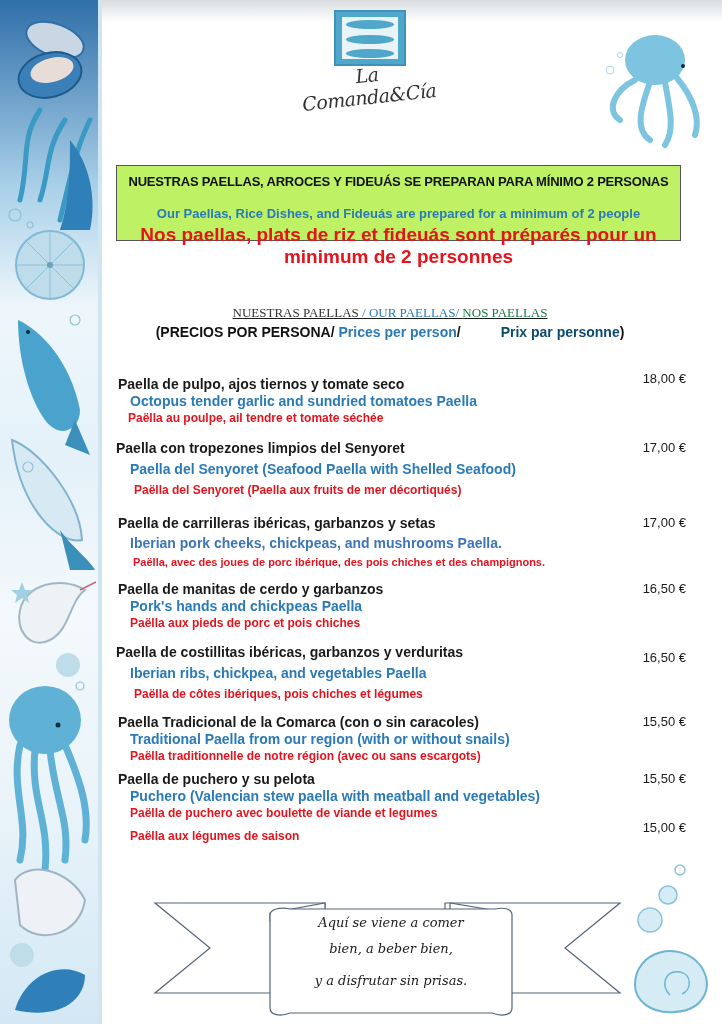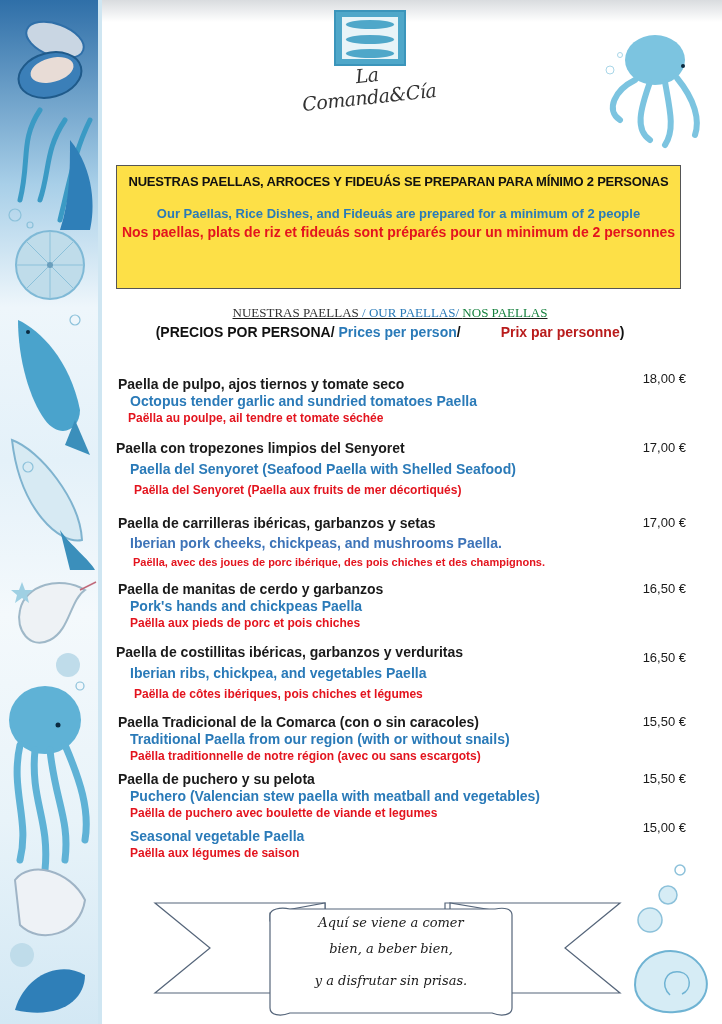--- a/index.html
+++ b/index.html
@@ -23,7 +23,7 @@
     font-family: "DejaVu Serif", serif; font-style: italic; font-size: 19px; color: #333; transform: rotate(-6deg); letter-spacing: -0.5px; }
 
   
-  .notice { position: absolute; left: 116px; top: 165px; width: 565px; height: 124px; border: 1px solid #555; background: #fde047; text-align: center; }
+  .notice { position: absolute; left: 116px; top: 165px; width: 565px; height: 76px; border: 1px solid #555; background: #bef264; text-align: center; }
   .notice-title { position: absolute; left: 0; right: 0; top: 8px; font-weight: bold; font-size: 13px; color: #111; letter-spacing: -0.2px; }
   .notice-en { position: absolute; left: 0; right: 0; top: 40px; font-weight: bold; font-size: 13px; color: #2a7ab8; }
   .notice-fr { position: absolute; left: 0; right: 0; top: 58px; font-weight: bold; font-size: 14px; color: #e3141e; }

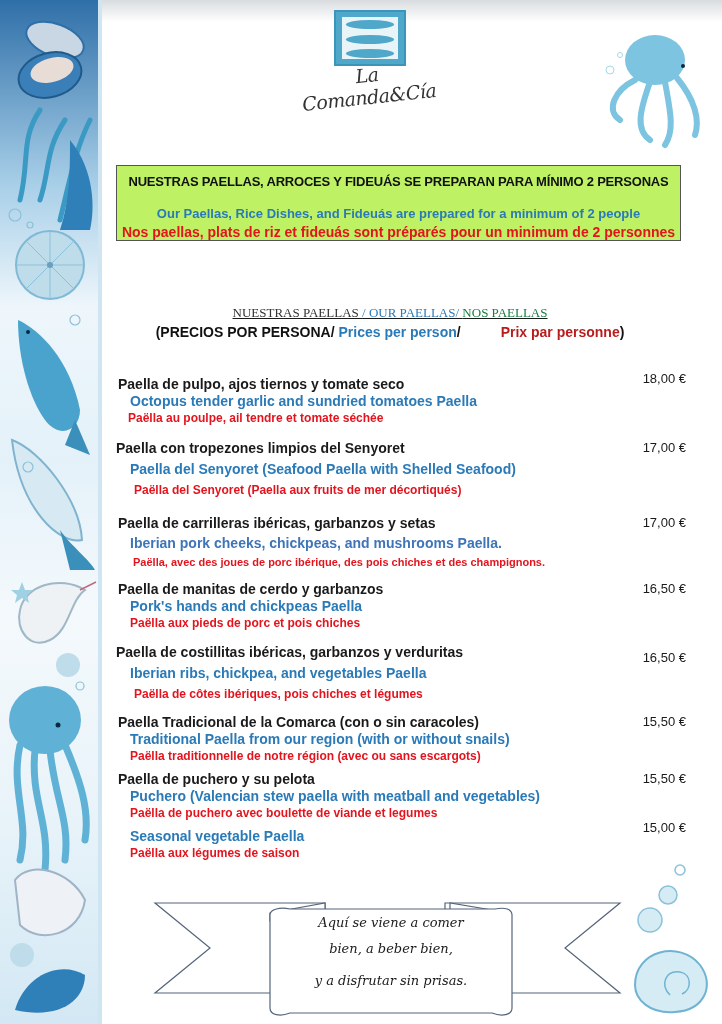--- a/index.html
+++ b/index.html
@@ -26,7 +26,7 @@
   .notice { position: absolute; left: 116px; top: 165px; width: 565px; height: 76px; border: 1px solid #555; background: #bef264; text-align: center; }
   .notice-title { position: absolute; left: 0; right: 0; top: 8px; font-weight: bold; font-size: 13px; color: #111; letter-spacing: -0.2px; }
   .notice-en { position: absolute; left: 0; right: 0; top: 40px; font-weight: bold; font-size: 13px; color: #2a7ab8; }
-  .notice-fr { position: absolute; left: 0; right: 0; top: 58px; font-weight: bold; font-size: 14px; color: #e3141e; }
+  .notice-fr { position: absolute; left: 0; right: 0; top: 58px; font-weight: bold; font-size: 19px; color: #e3141e; }
 
   
   .section-title { position: absolute; left: 130px; width: 520px; top: 305px; text-align: center;

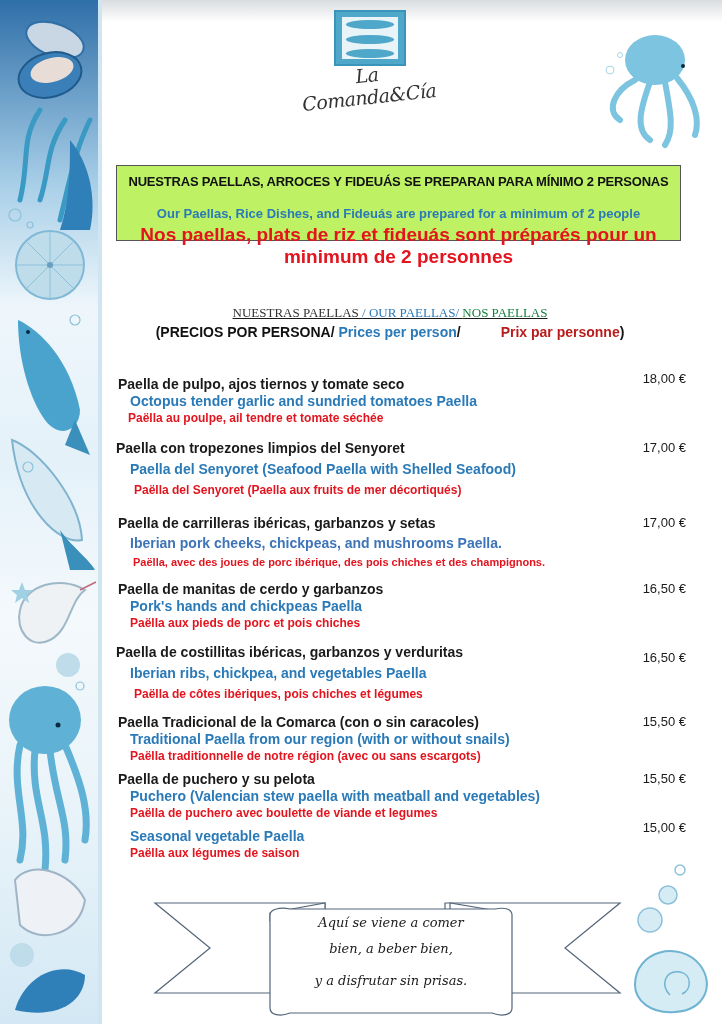--- a/index.html
+++ b/index.html
@@ -36,7 +36,7 @@
   .st-fr { color: #15803d; }
   .prices-note { position: absolute; left: 130px; width: 520px; top: 324px; text-align: center; font-weight: bold; font-size: 14px; color: #111; }
   .pn-en { color: #2a7ab8; }
-  .pn-fr { color: #b91c1c; padding-left: 40px; }
+  .pn-fr { color: #0c4a6e; padding-left: 40px; }
 
   
   .item { position: absolute; left: 116px; width: 580px; }

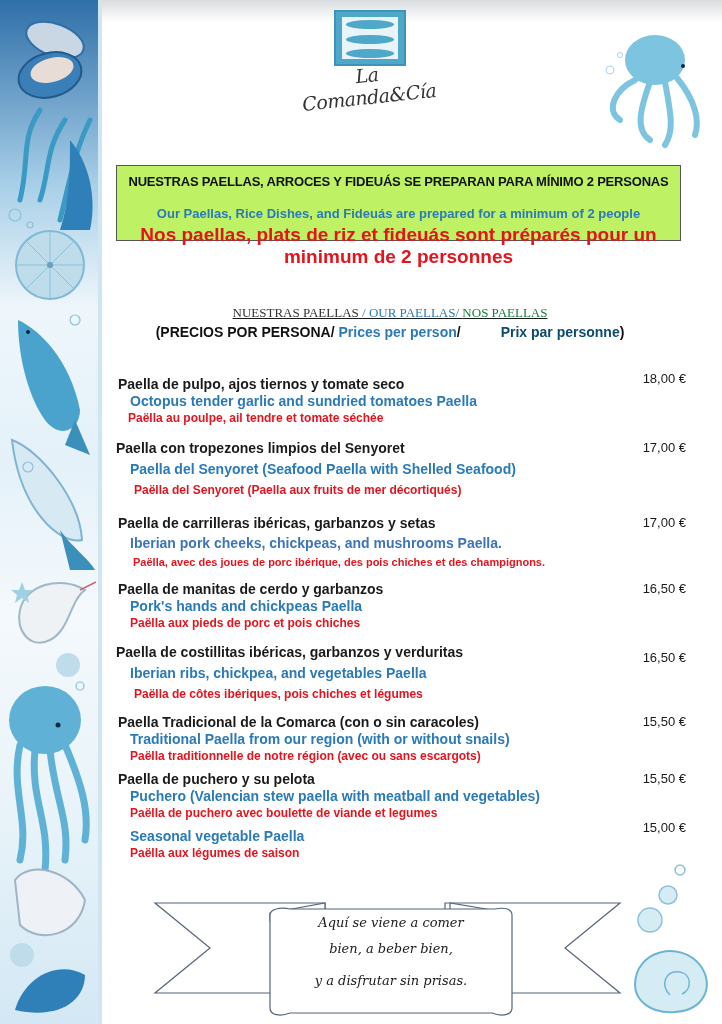--- a/index.html
+++ b/index.html
@@ -223,7 +223,6 @@
 </div>
 
 <div class="item" style="top:828px;">
-  <div class="en">Seasonal vegetable Paella</div>
   <div class="fr" style="padding-left:14px;">Paëlla  aux légumes de saison</div>
   <div class="price" style="top:-8px;">15,00 €</div>
 </div>

